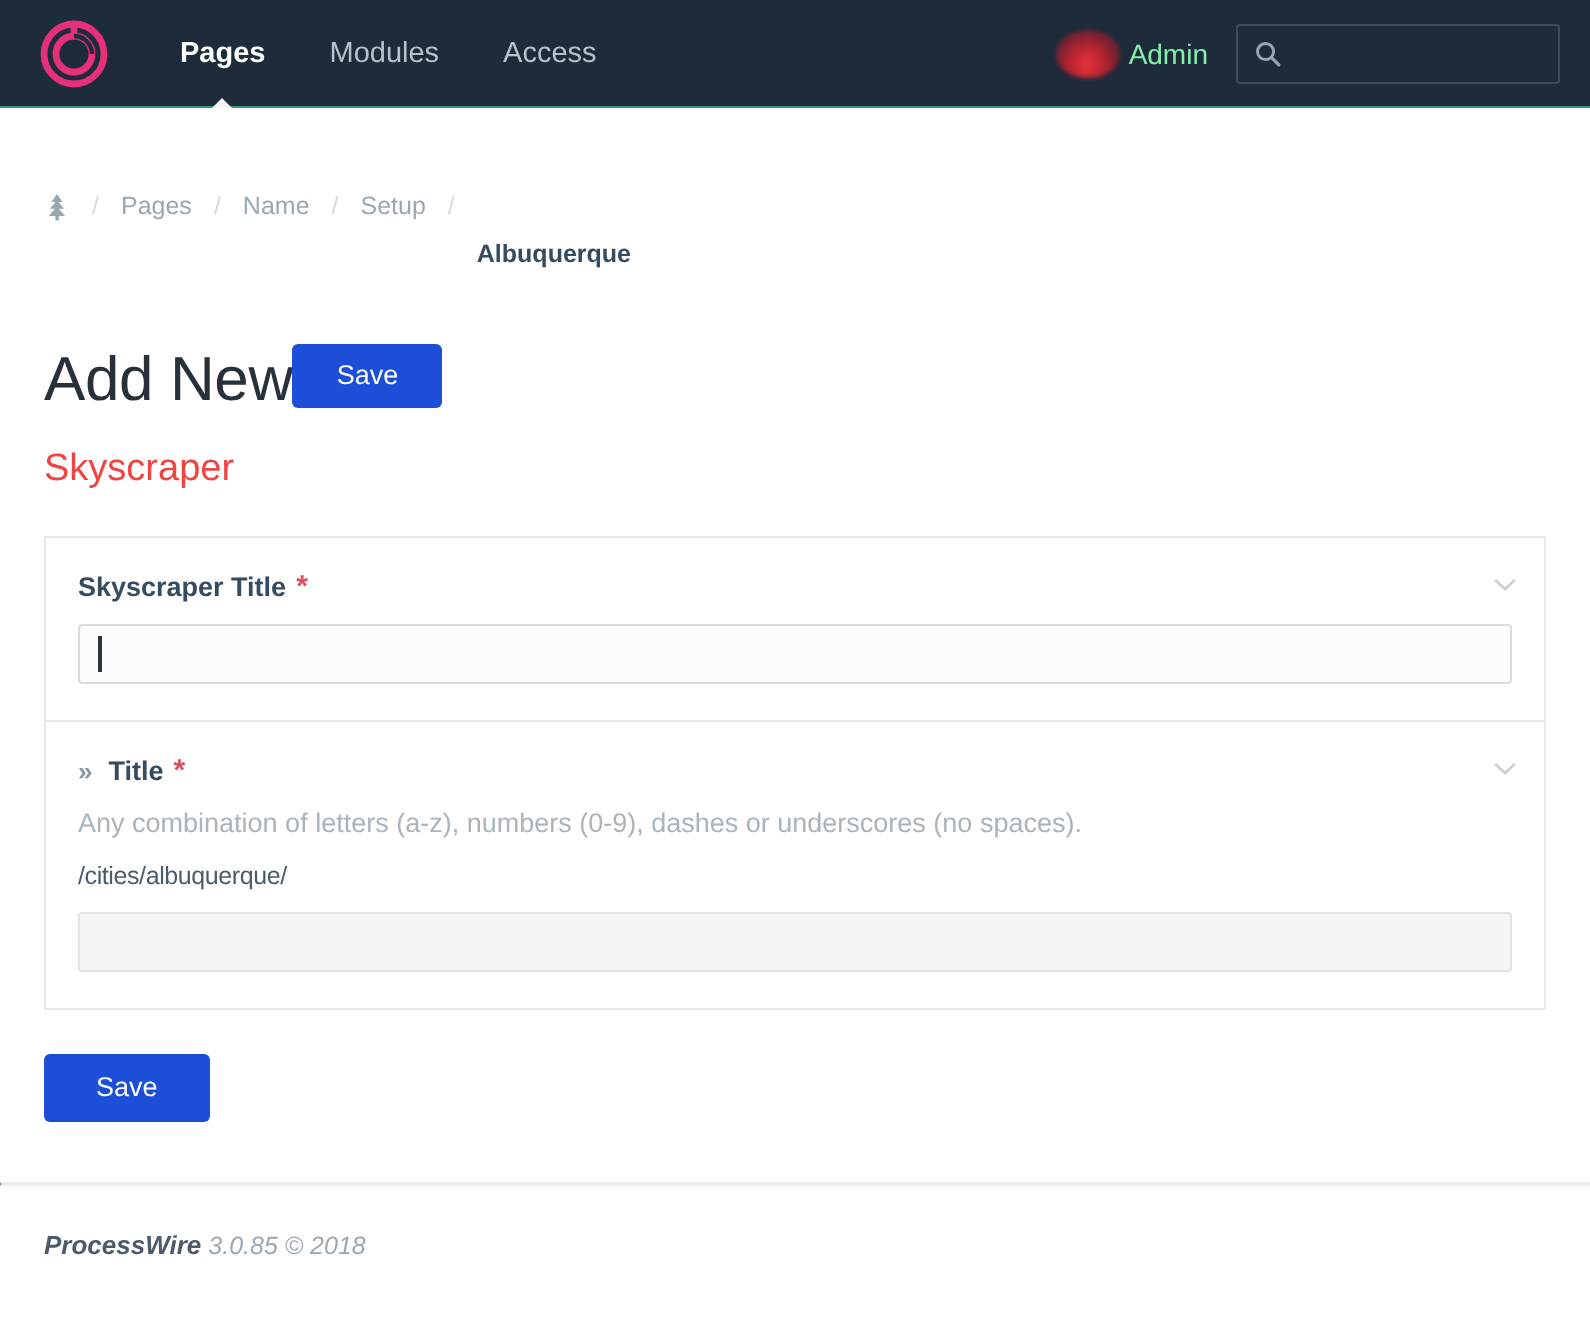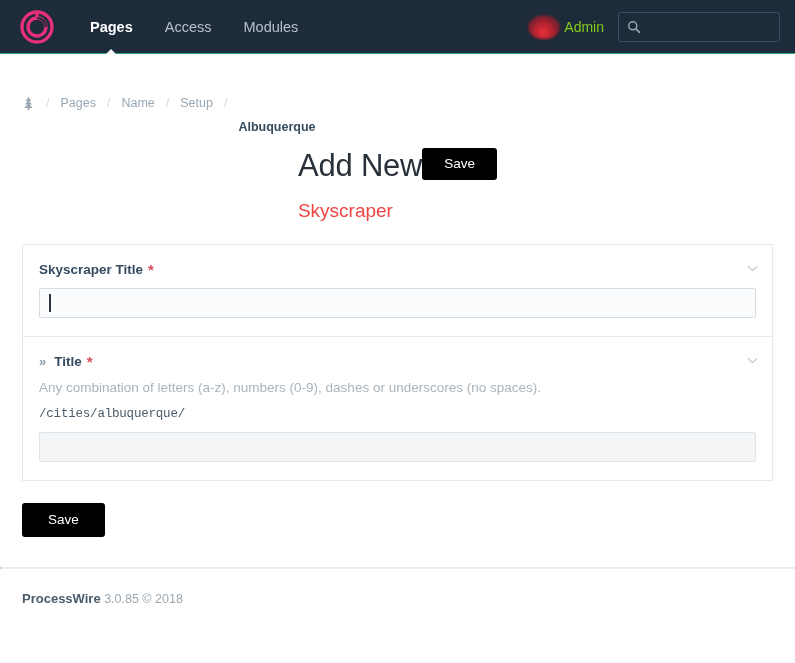--- a/index.html
+++ b/index.html
@@ -247,10 +247,10 @@
       <span>Pages</span>
     </div>
     <div class="nav-item">
+      <span>Modules</span>
+    </div>
+    <div class="nav-item">
       <span>Access</span>
-    </div>
-    <div class="nav-item">
-      <span>Modules</span>
     </div>
   </div>
 

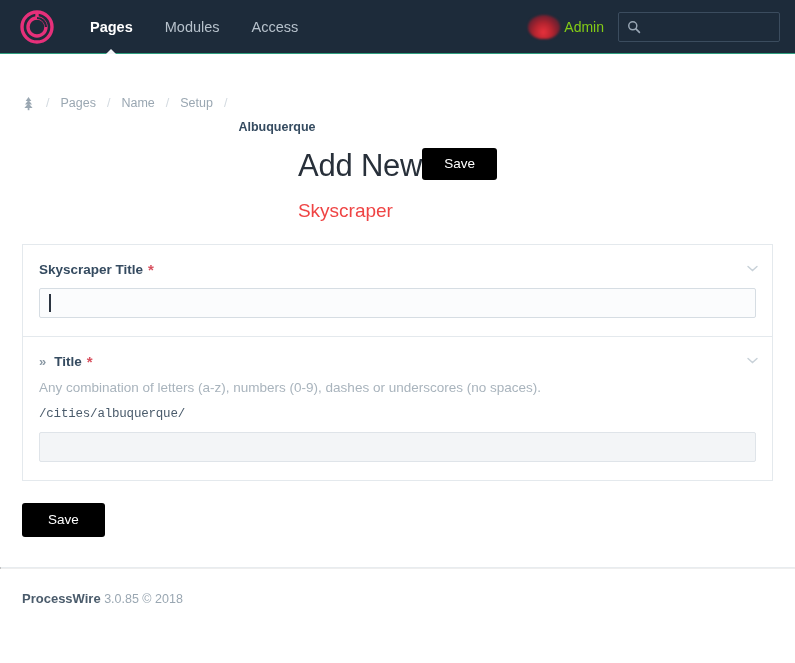--- a/index.html
+++ b/index.html
@@ -69,7 +69,7 @@
     filter: blur(1.1px);
     flex: 0 0 auto;
   }
-  .user-name { color: #84cc16; font-size: 14px; text-align: right; }
+  .user-name { color: #86efac; font-size: 14px; text-align: right; }
   .search-box {
     width: 162px;
     height: 30px;

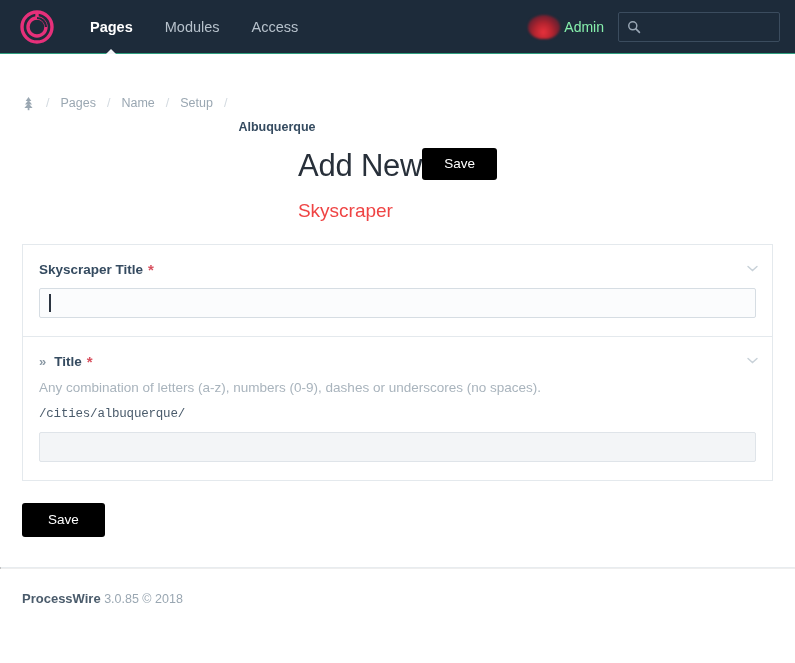--- a/index.html
+++ b/index.html
@@ -113,7 +113,8 @@
   .title-row {
     display: flex;
     align-items: flex-start;
-    justify-content: center;
+    justify-content: flex-start;
+    margin-top: 24px;
   }
   .page-title {
     font-size: 31px;

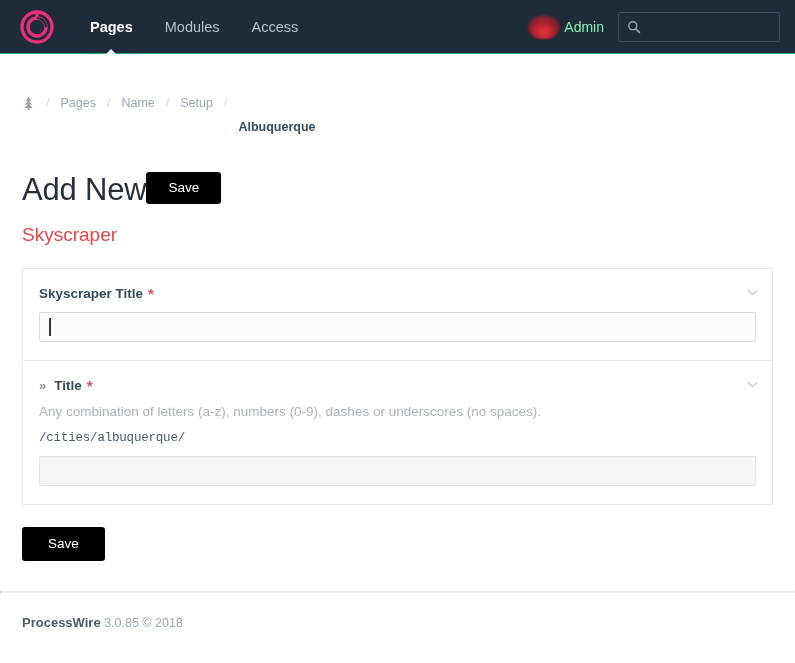--- a/index.html
+++ b/index.html
@@ -131,7 +131,7 @@
   }
   .btn {
     border: 0;
-    background: #000000;
+    background: #1d4ed8;
     color: #ffffff;
     font-size: 13.5px;
     font-family: "Liberation Sans", sans-serif;

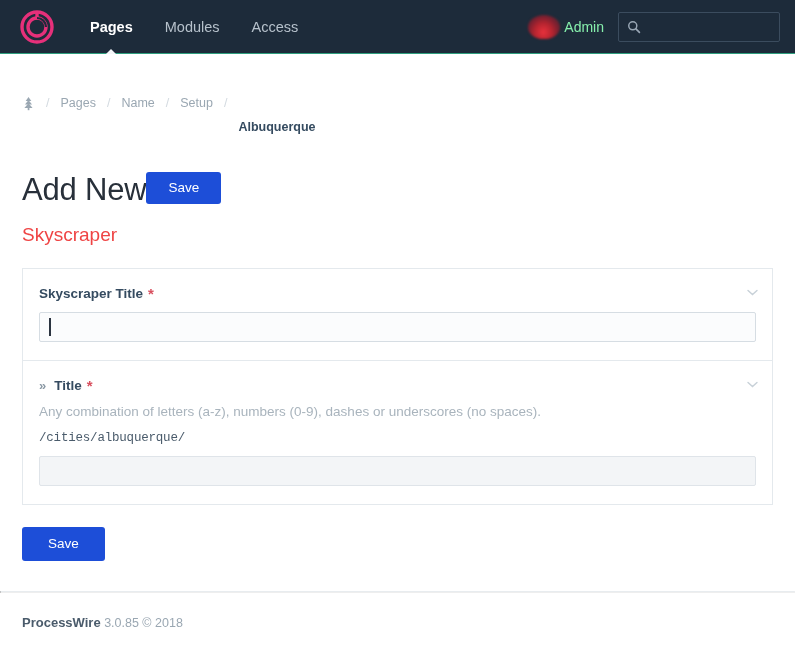--- a/index.html
+++ b/index.html
@@ -181,7 +181,7 @@
     margin: 0 0 12px 0;
   }
   .field-path {
-    font-family: Liberation Mono, monospace;
+    font-family: Liberation Sans, sans-serif;
     font-size: 12.5px;
     color: #4a5b6b;
     margin: 0 0 11px 0;

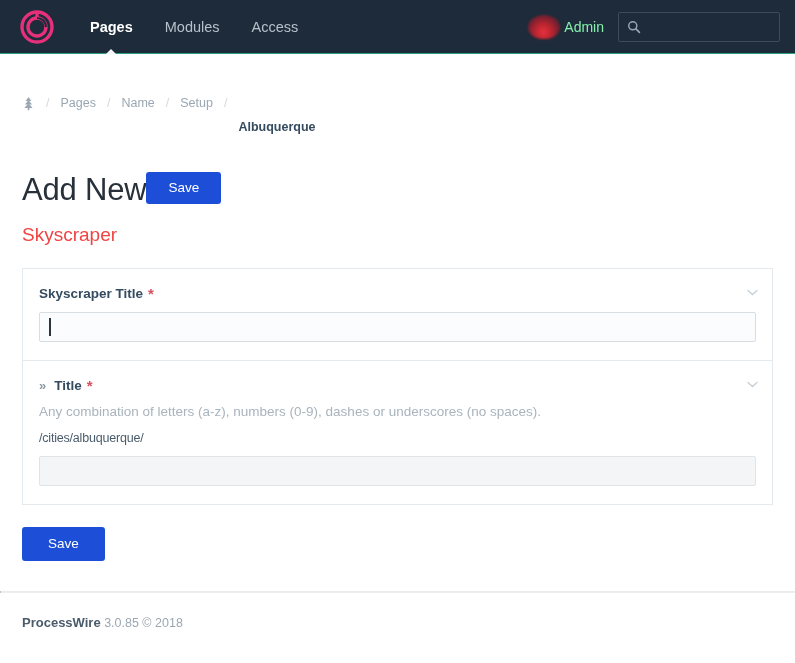--- a/index.html
+++ b/index.html
@@ -226,6 +226,7 @@
     padding: 22px 17px 0 22px;
     font-size: 12.5px;
     color: #9aa7b2;
+    font-style: italic;
   }
   .footer strong { color: #4a5b6b; font-weight: 600; font-size: 13px; }
 </style>

